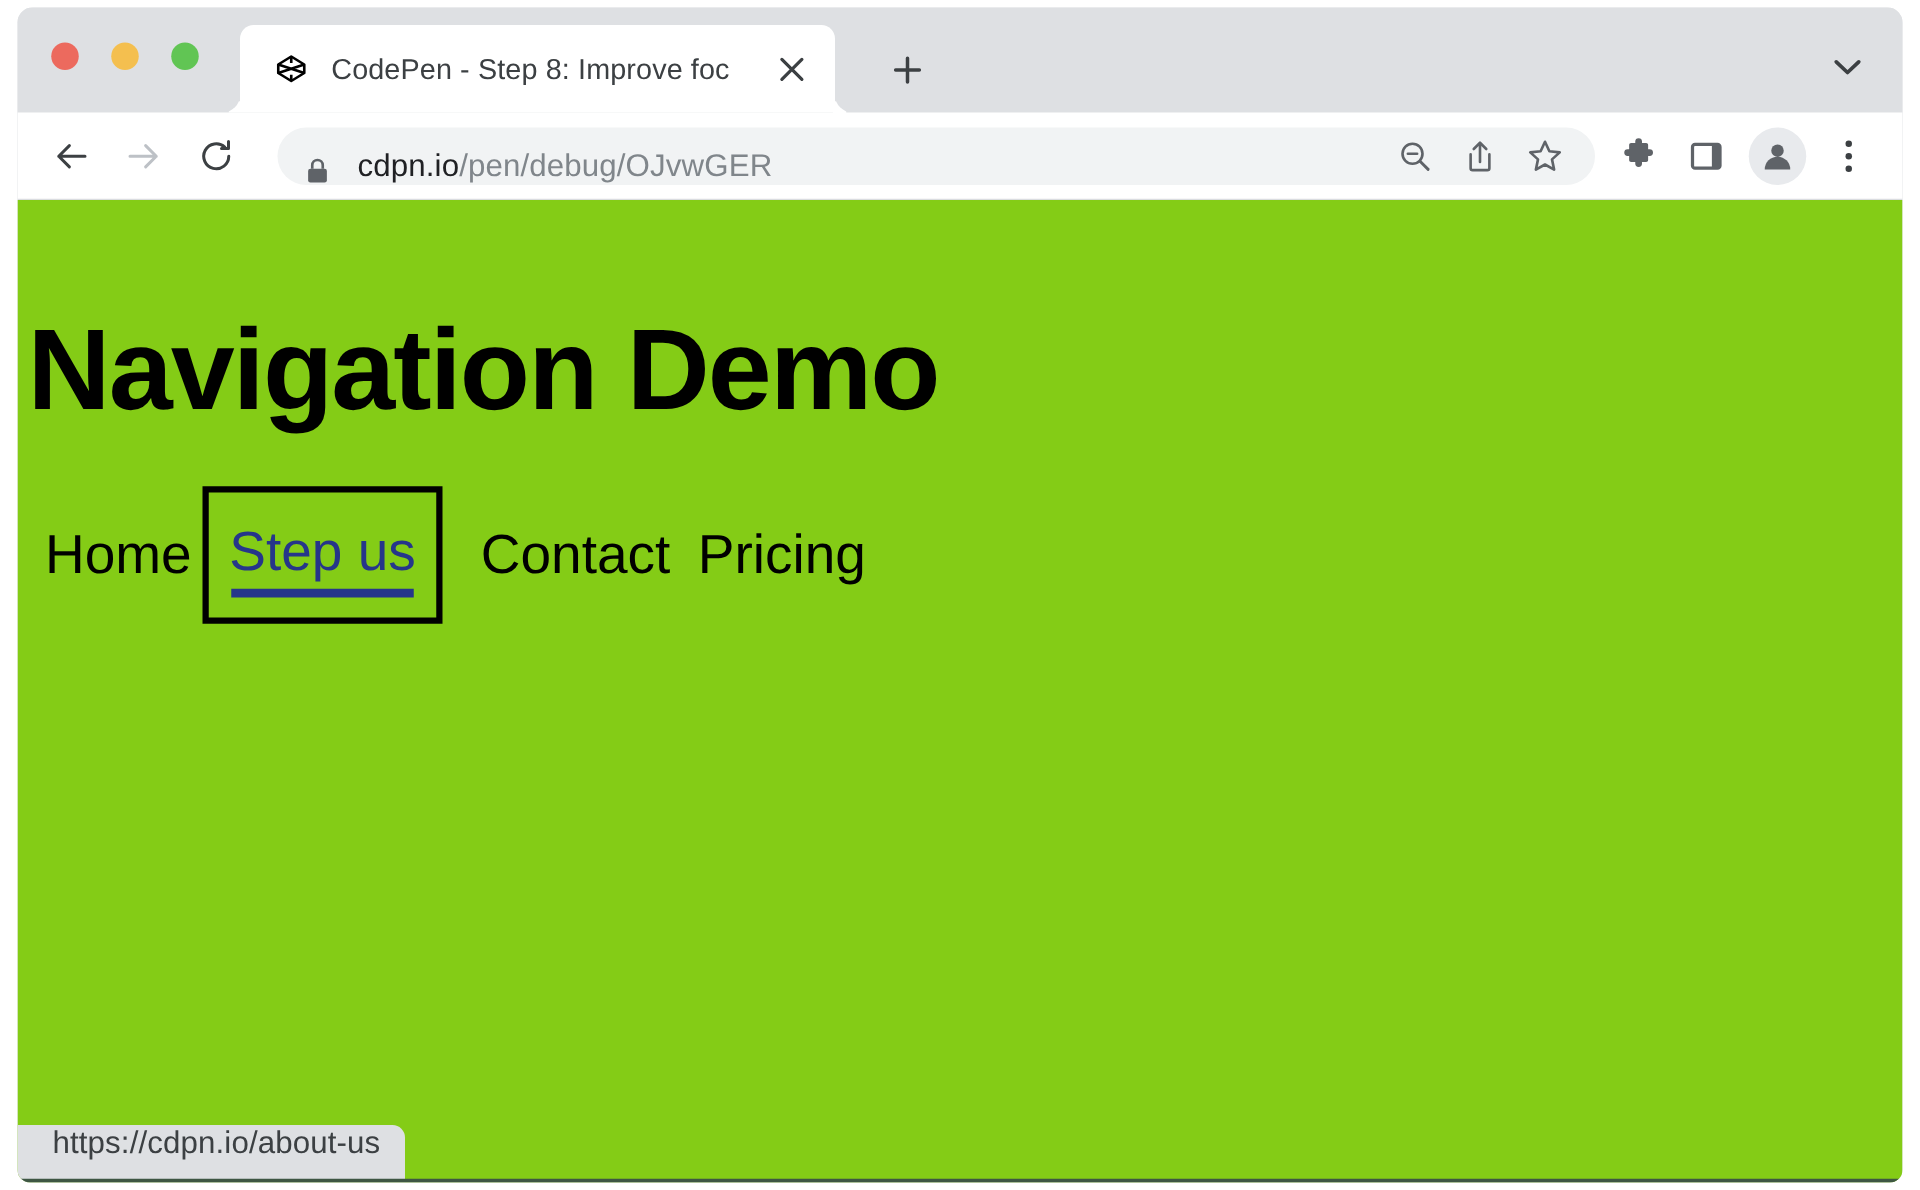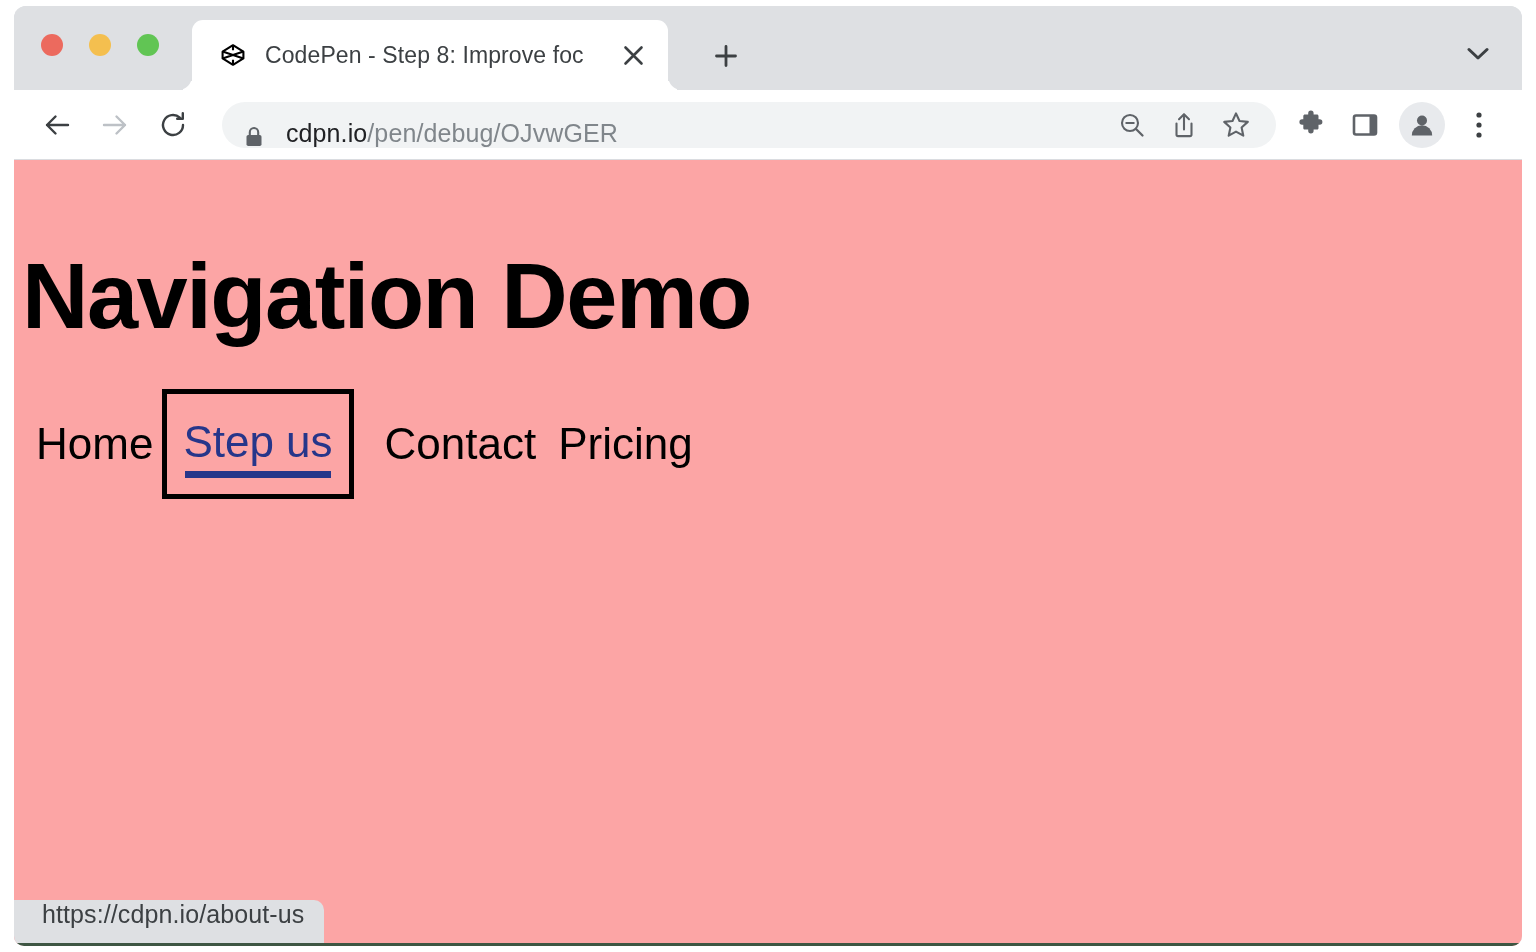--- a/index.html
+++ b/index.html
@@ -204,7 +204,7 @@
   #page {
     position: relative;
     height: 786px;
-    background: #fca5a5;
+    background: #84cc16;
     overflow: hidden;
   }
 

